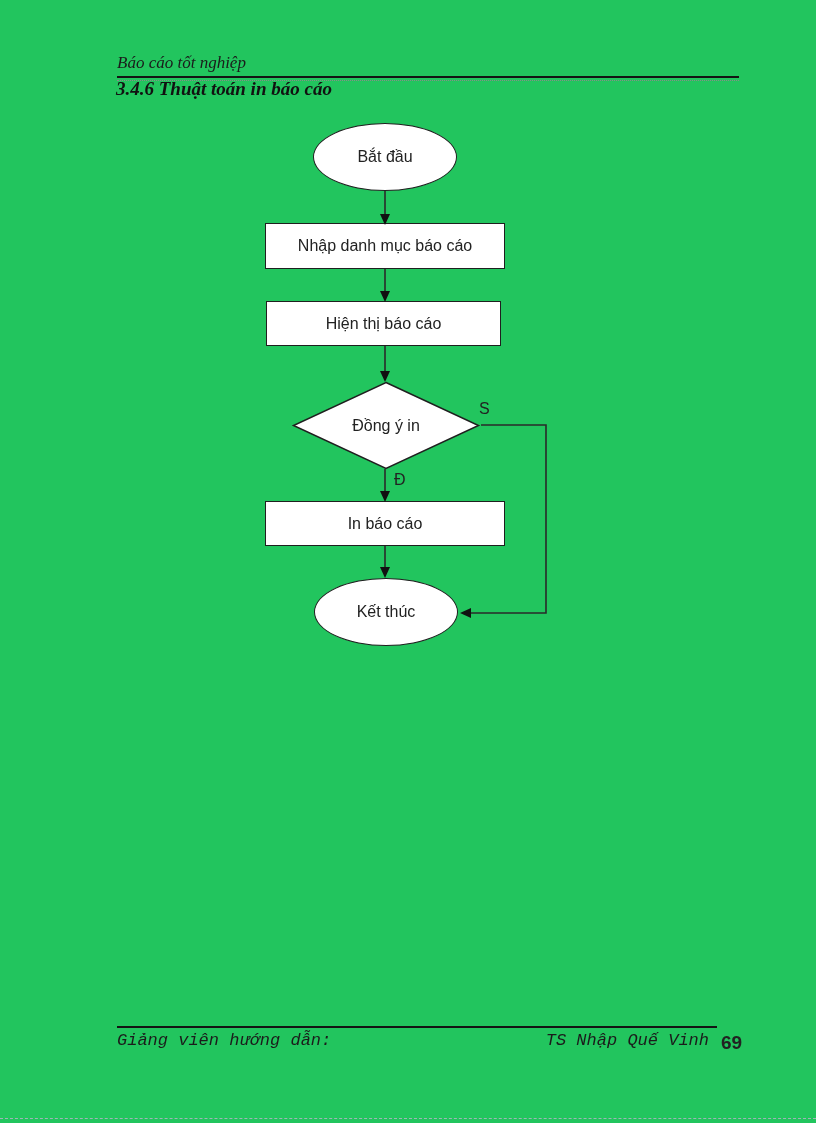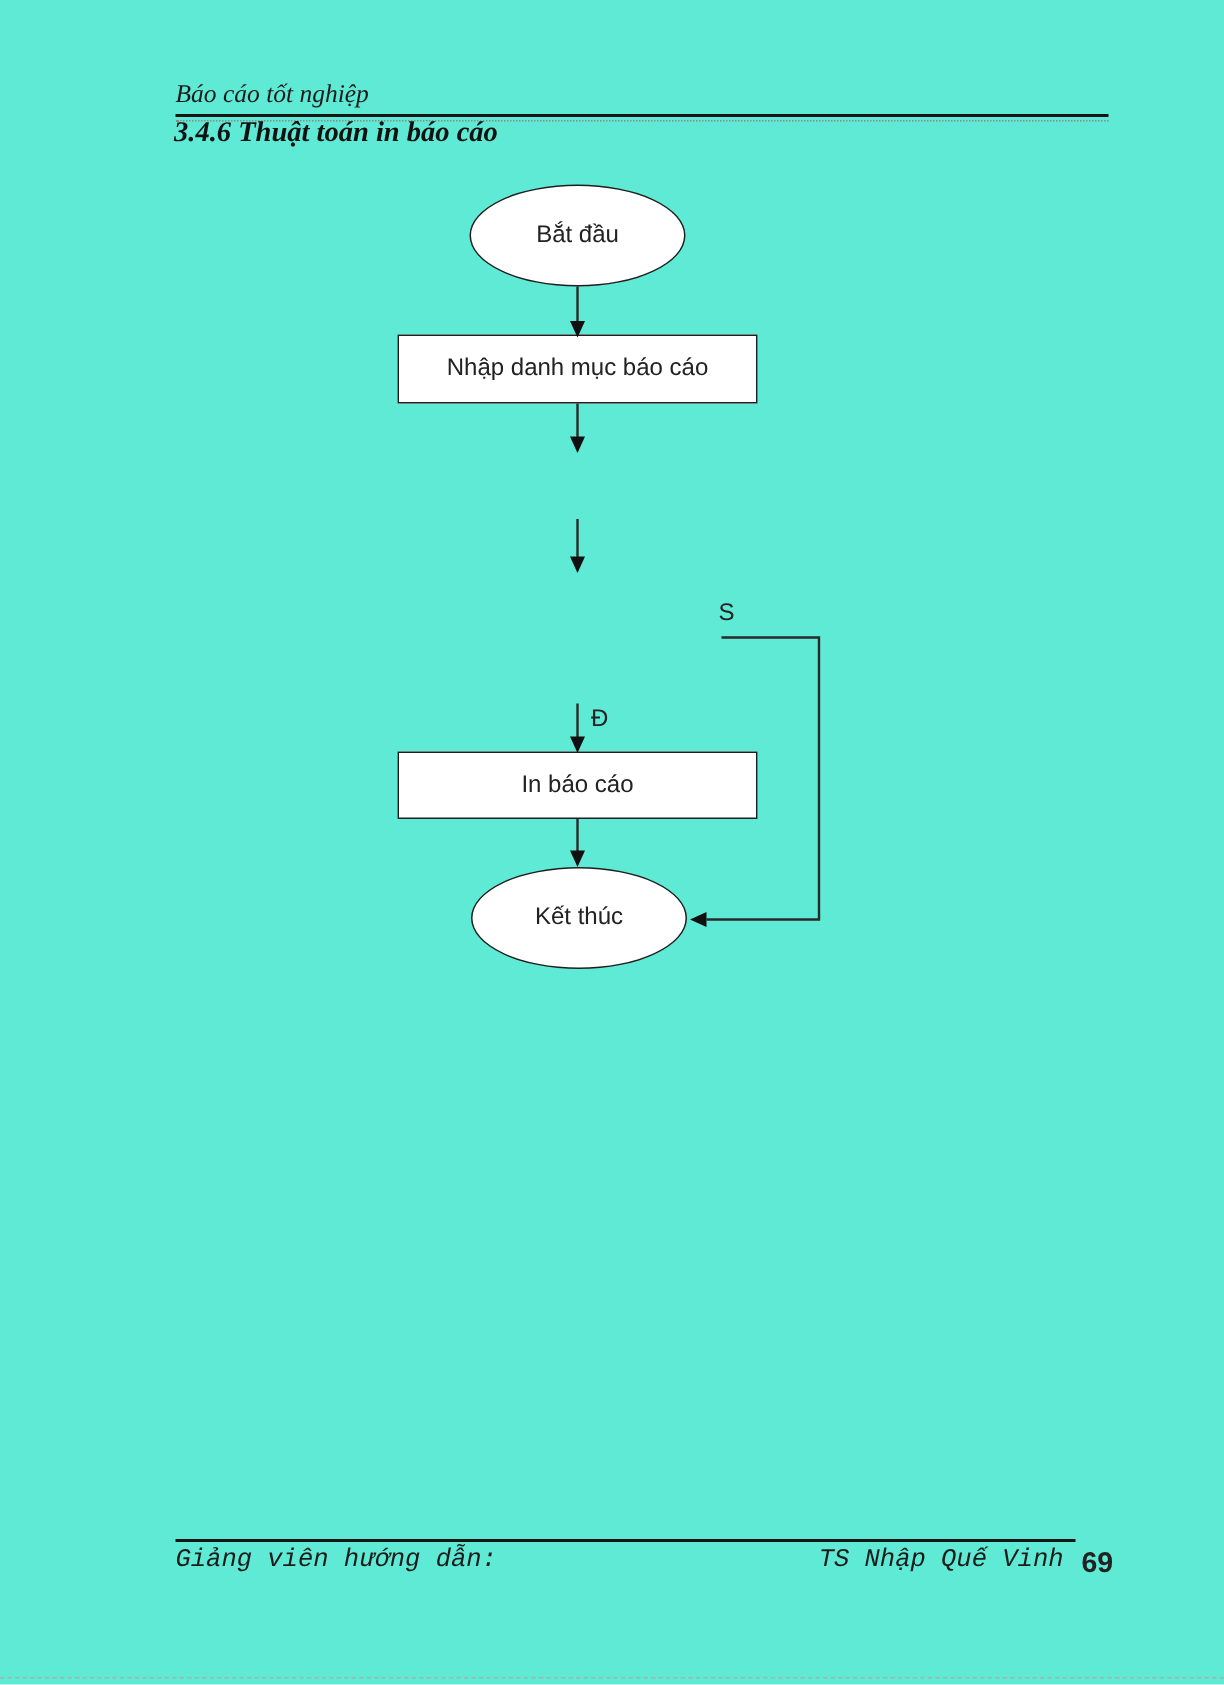--- a/index.html
+++ b/index.html
@@ -9,7 +9,7 @@
     width: 816px;
     height: 1123px;
     margin: 0 auto;
-    background: #5eead4;
+    background: #22c55e;
     overflow: hidden;
     color: #1c1c1c;
   }

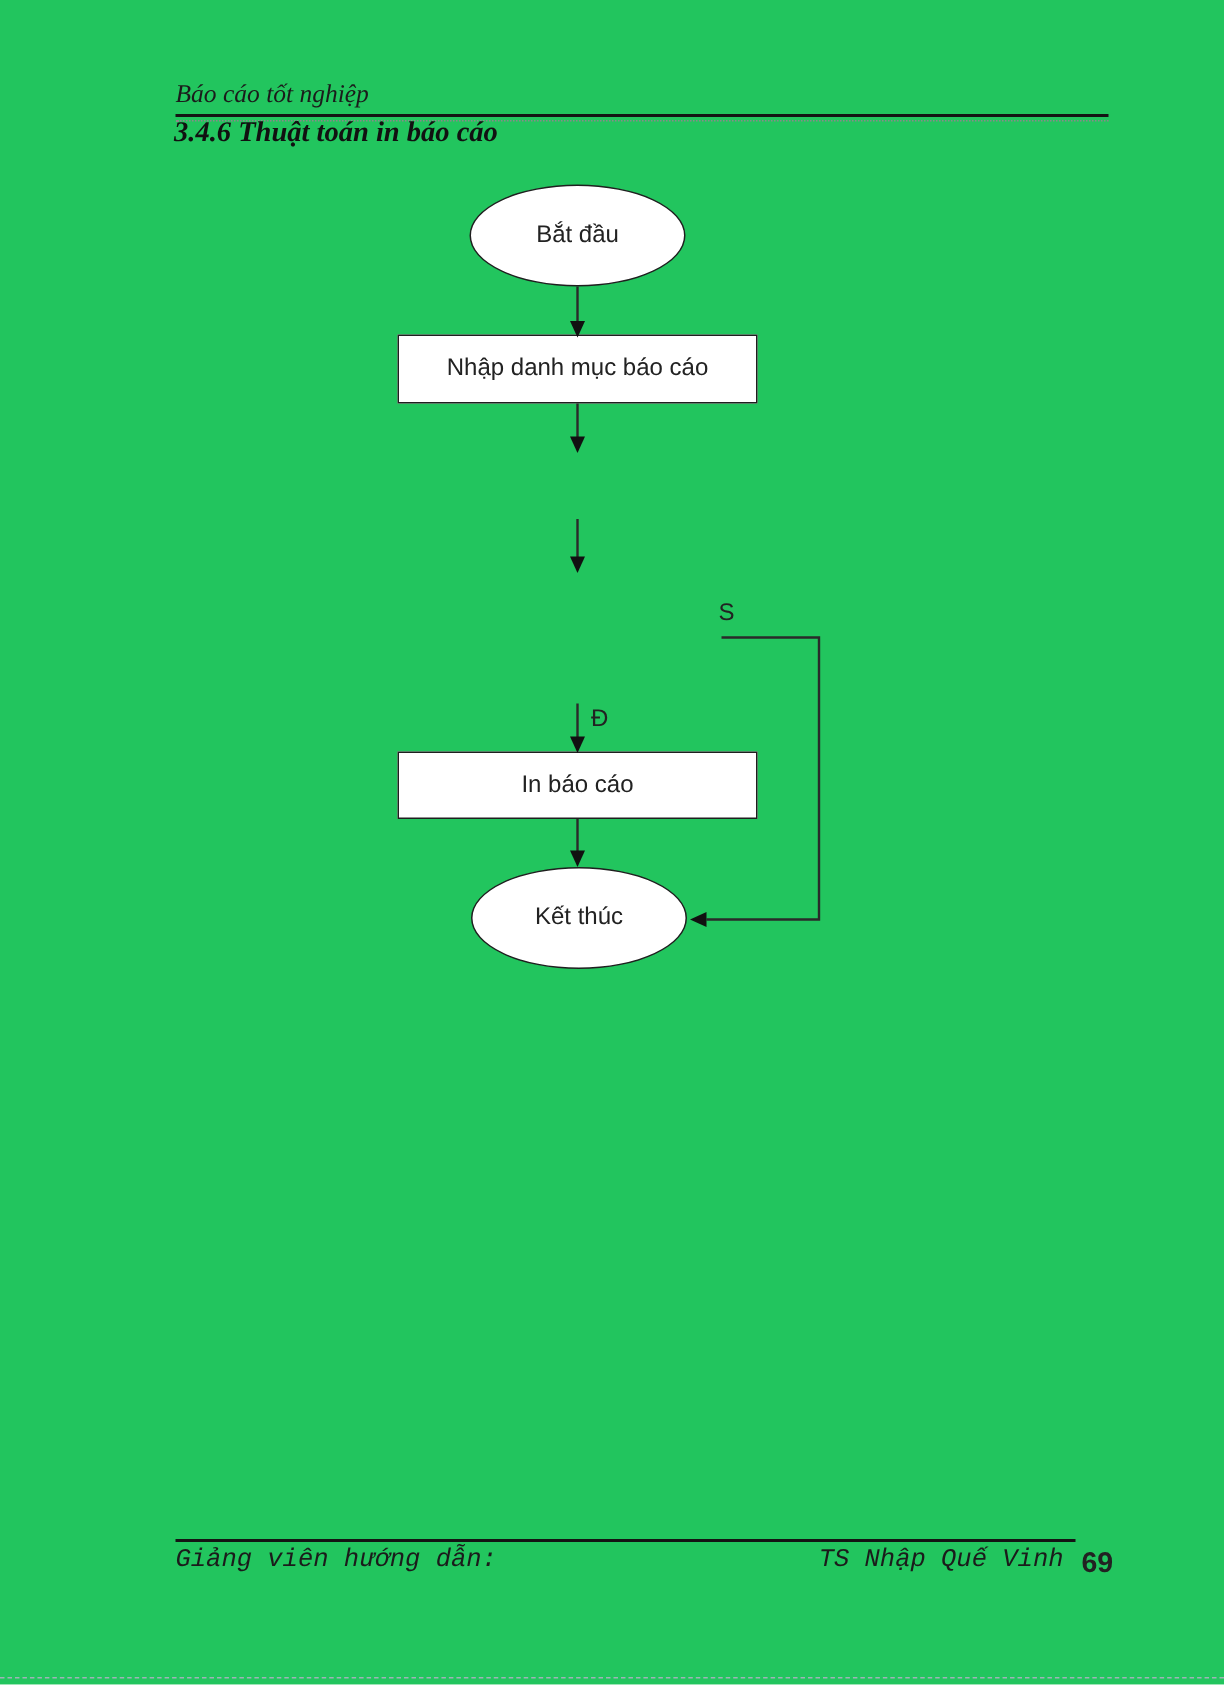--- a/index.html
+++ b/index.html
@@ -142,6 +142,7 @@
 
   <div class="node terminal node-start">Bắt đầu</div>
 
+  <div class="node node-step2">Hiện thị báo cáo</div>
 
 
   <div class="node terminal node-end">Kết thúc</div>

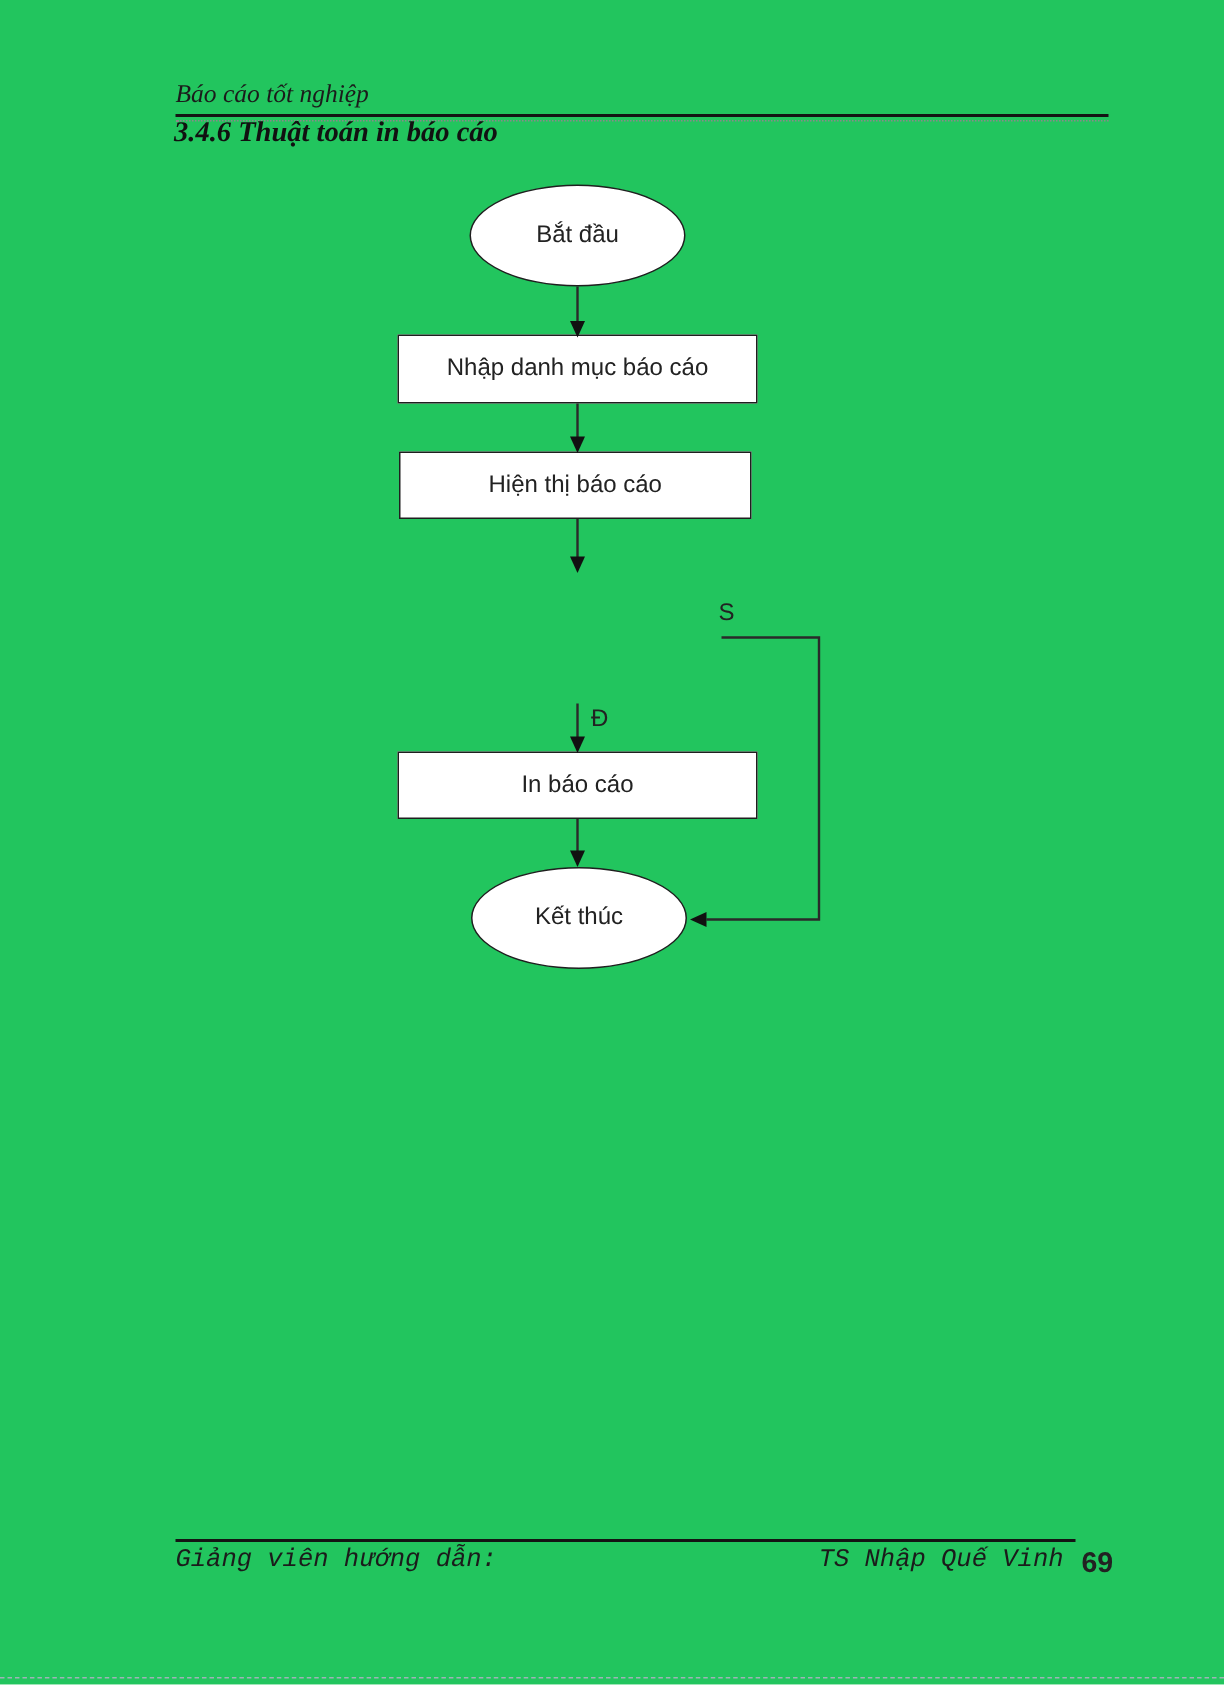--- a/index.html
+++ b/index.html
@@ -144,6 +144,12 @@
 
   <div class="node node-step2">Hiện thị báo cáo</div>
 
+  <div class="diamond-wrap">
+    <svg width="190" height="89" viewBox="0 0 190 89">
+      <polygon points="95,1.5 187.5,44.5 95,87.5 2.5,44.5" fill="#ffffff" stroke="#1f1f1f" stroke-width="1.5"></polygon>
+    </svg>
+    <div class="diamond-label">Đồng ý in</div>
+  </div>
 
   <div class="node terminal node-end">Kết thúc</div>
 

